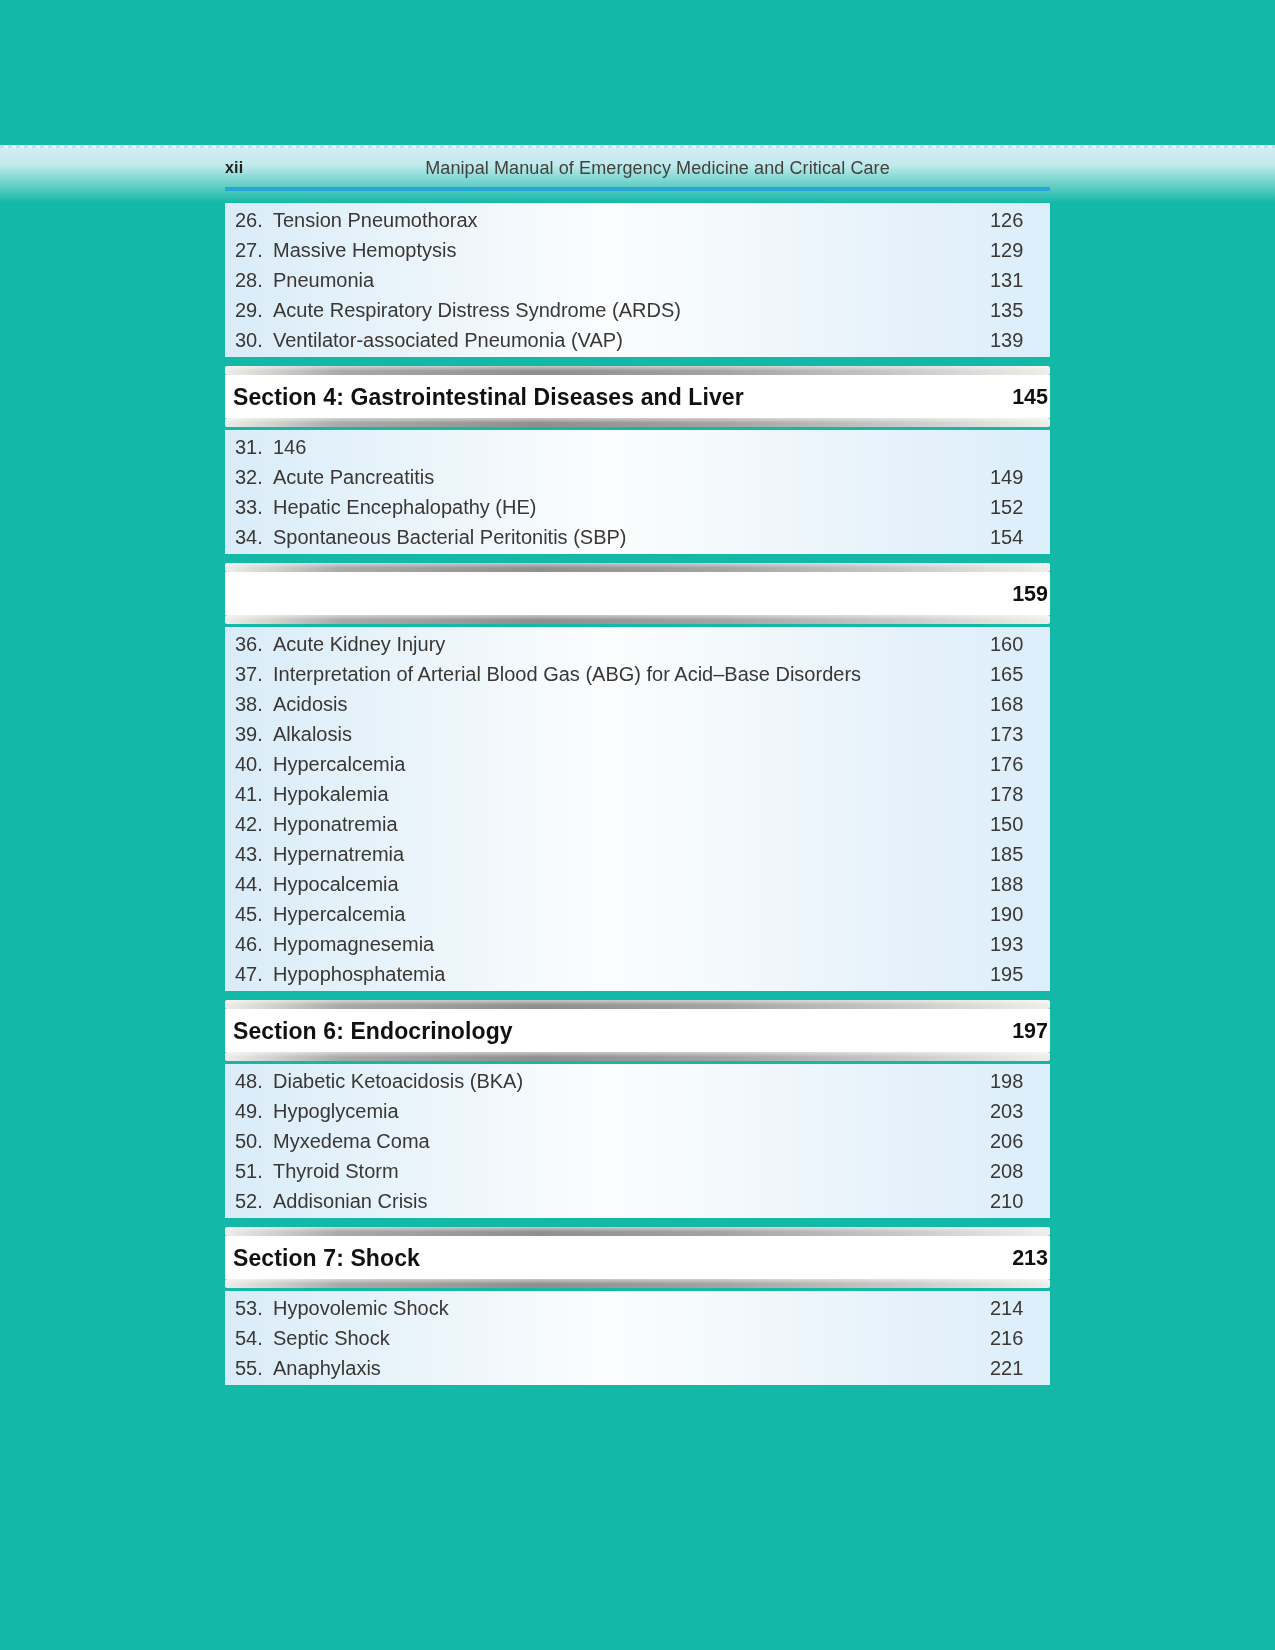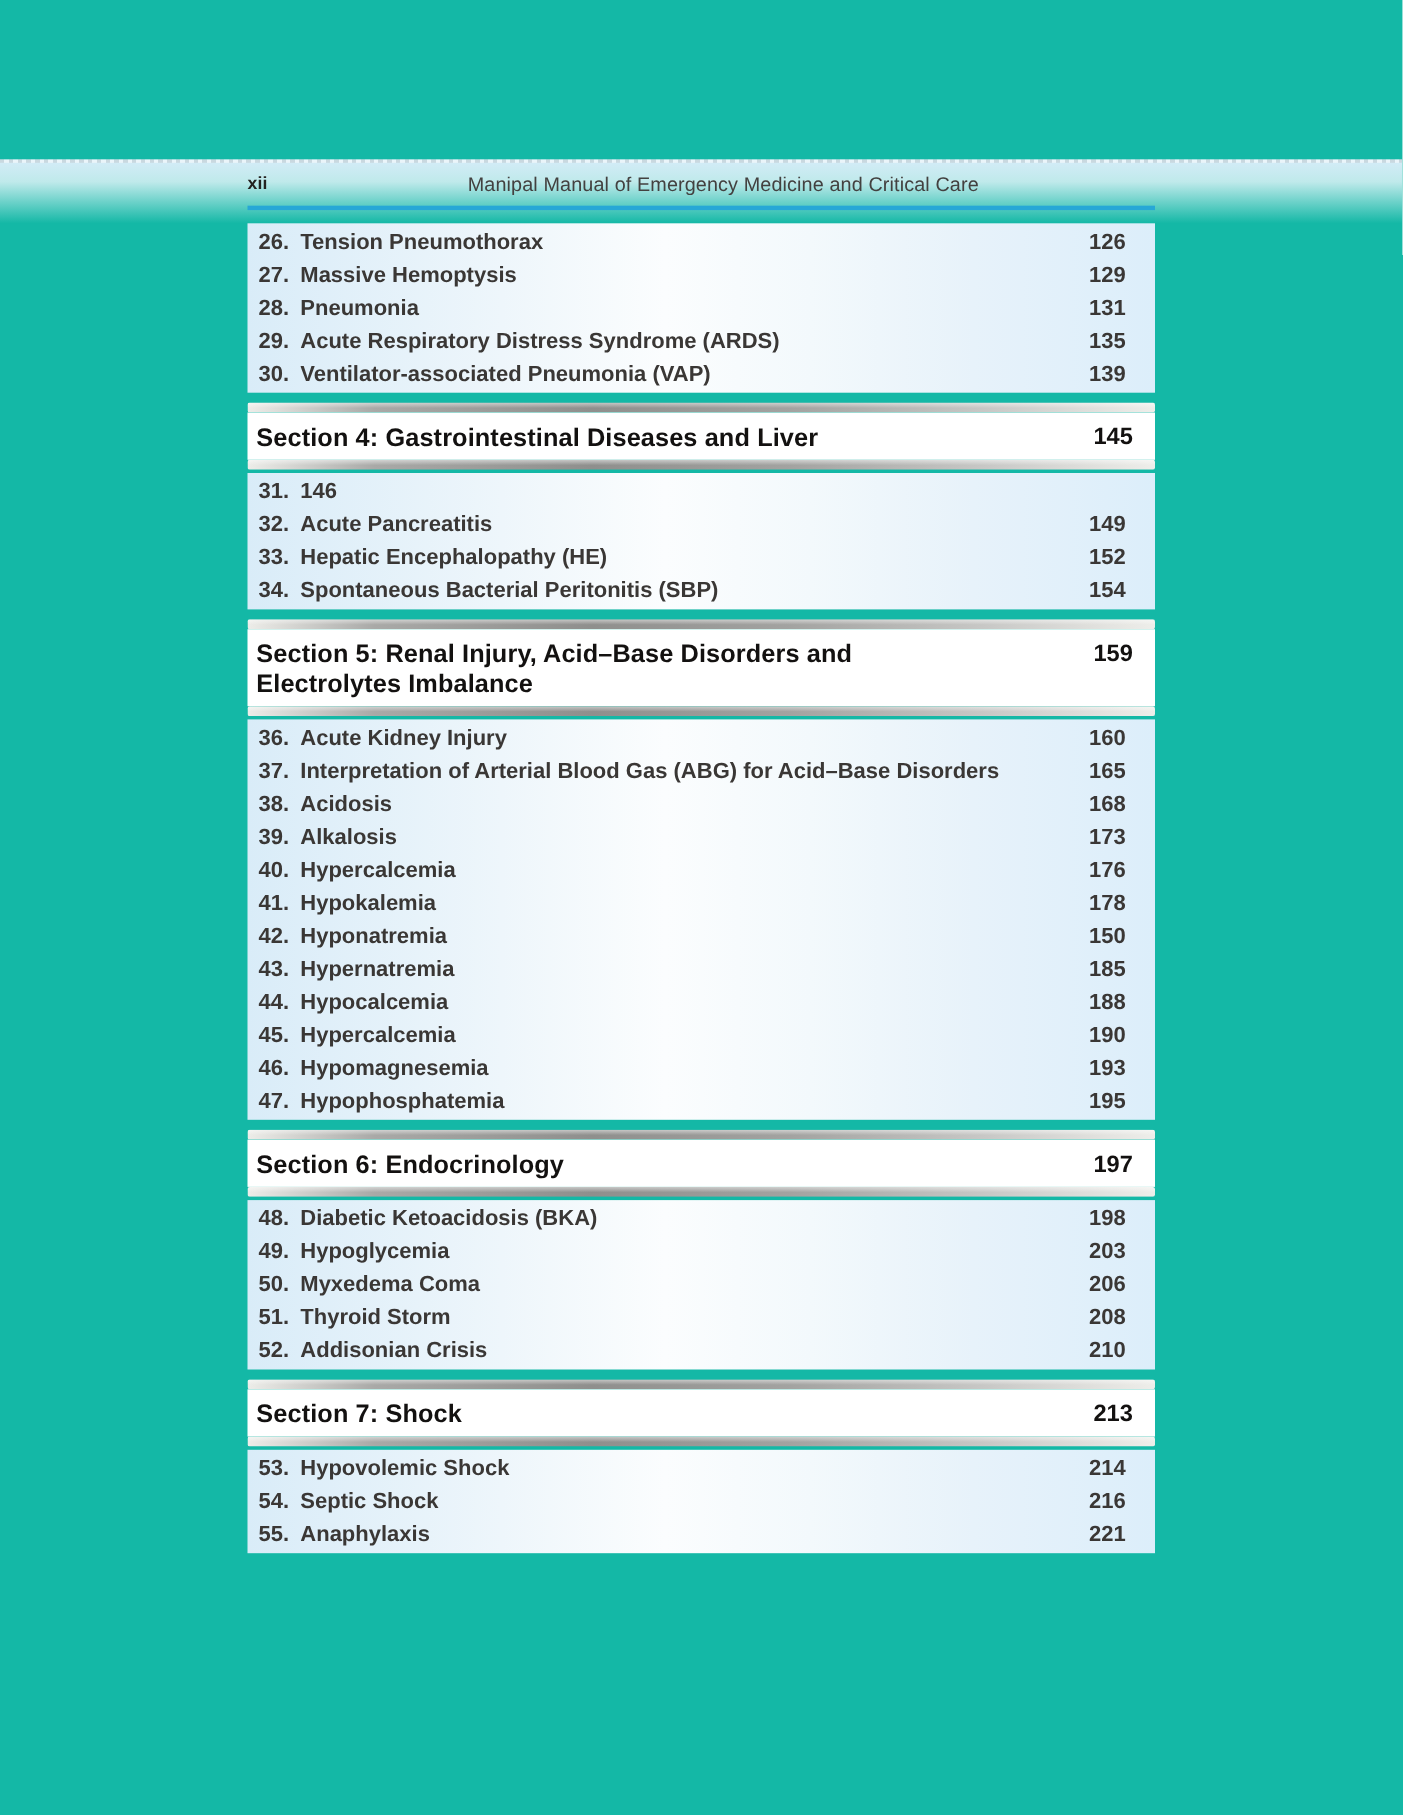--- a/index.html
+++ b/index.html
@@ -39,7 +39,7 @@
   }
   .row{
     display:flex;align-items:center;height:30px;
-    padding:0 8px 0 10px;font-size:20px;color:var(--entryText,#3a3735);font-weight:bold;
+    padding:0 8px 0 10px;font-size:20px;color:var(--entryText,#3a3735);
   }
   .row .no{width:38px;flex:none;}
   .row .title{flex:1;white-space:nowrap;overflow:hidden;}

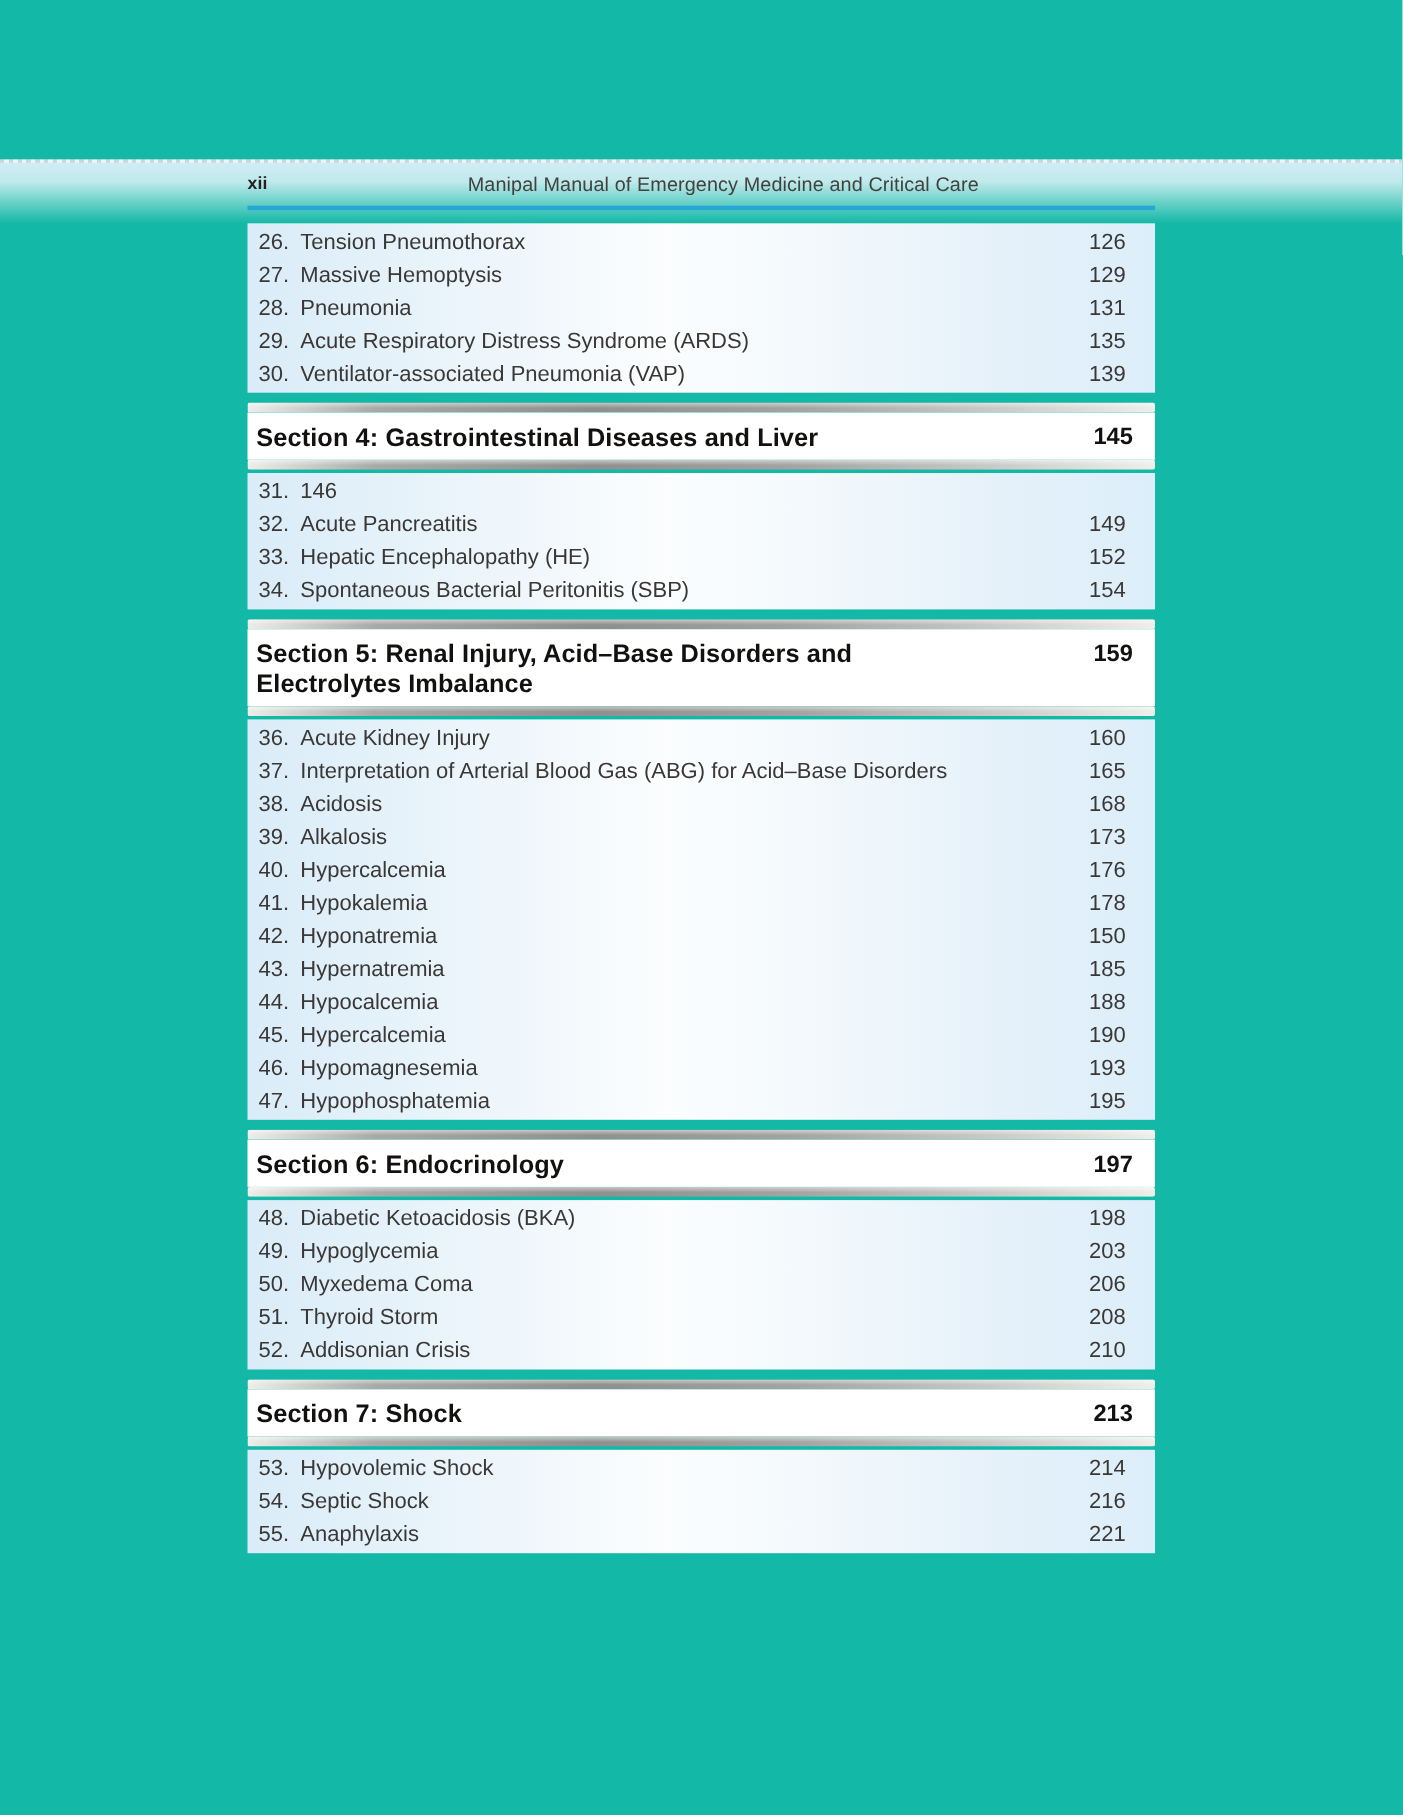--- a/index.html
+++ b/index.html
@@ -63,7 +63,7 @@
     letter-spacing:.1px;
   }
   .section-page{
-    flex:none;margin-left:auto;min-width:54px;text-align:left;
+    flex:none;margin-left:auto;min-width:54px;text-align:right;
     font-weight:bold;font-size:21.5px;line-height:27px;color:var(--secText,#131110);
   }
 </style>

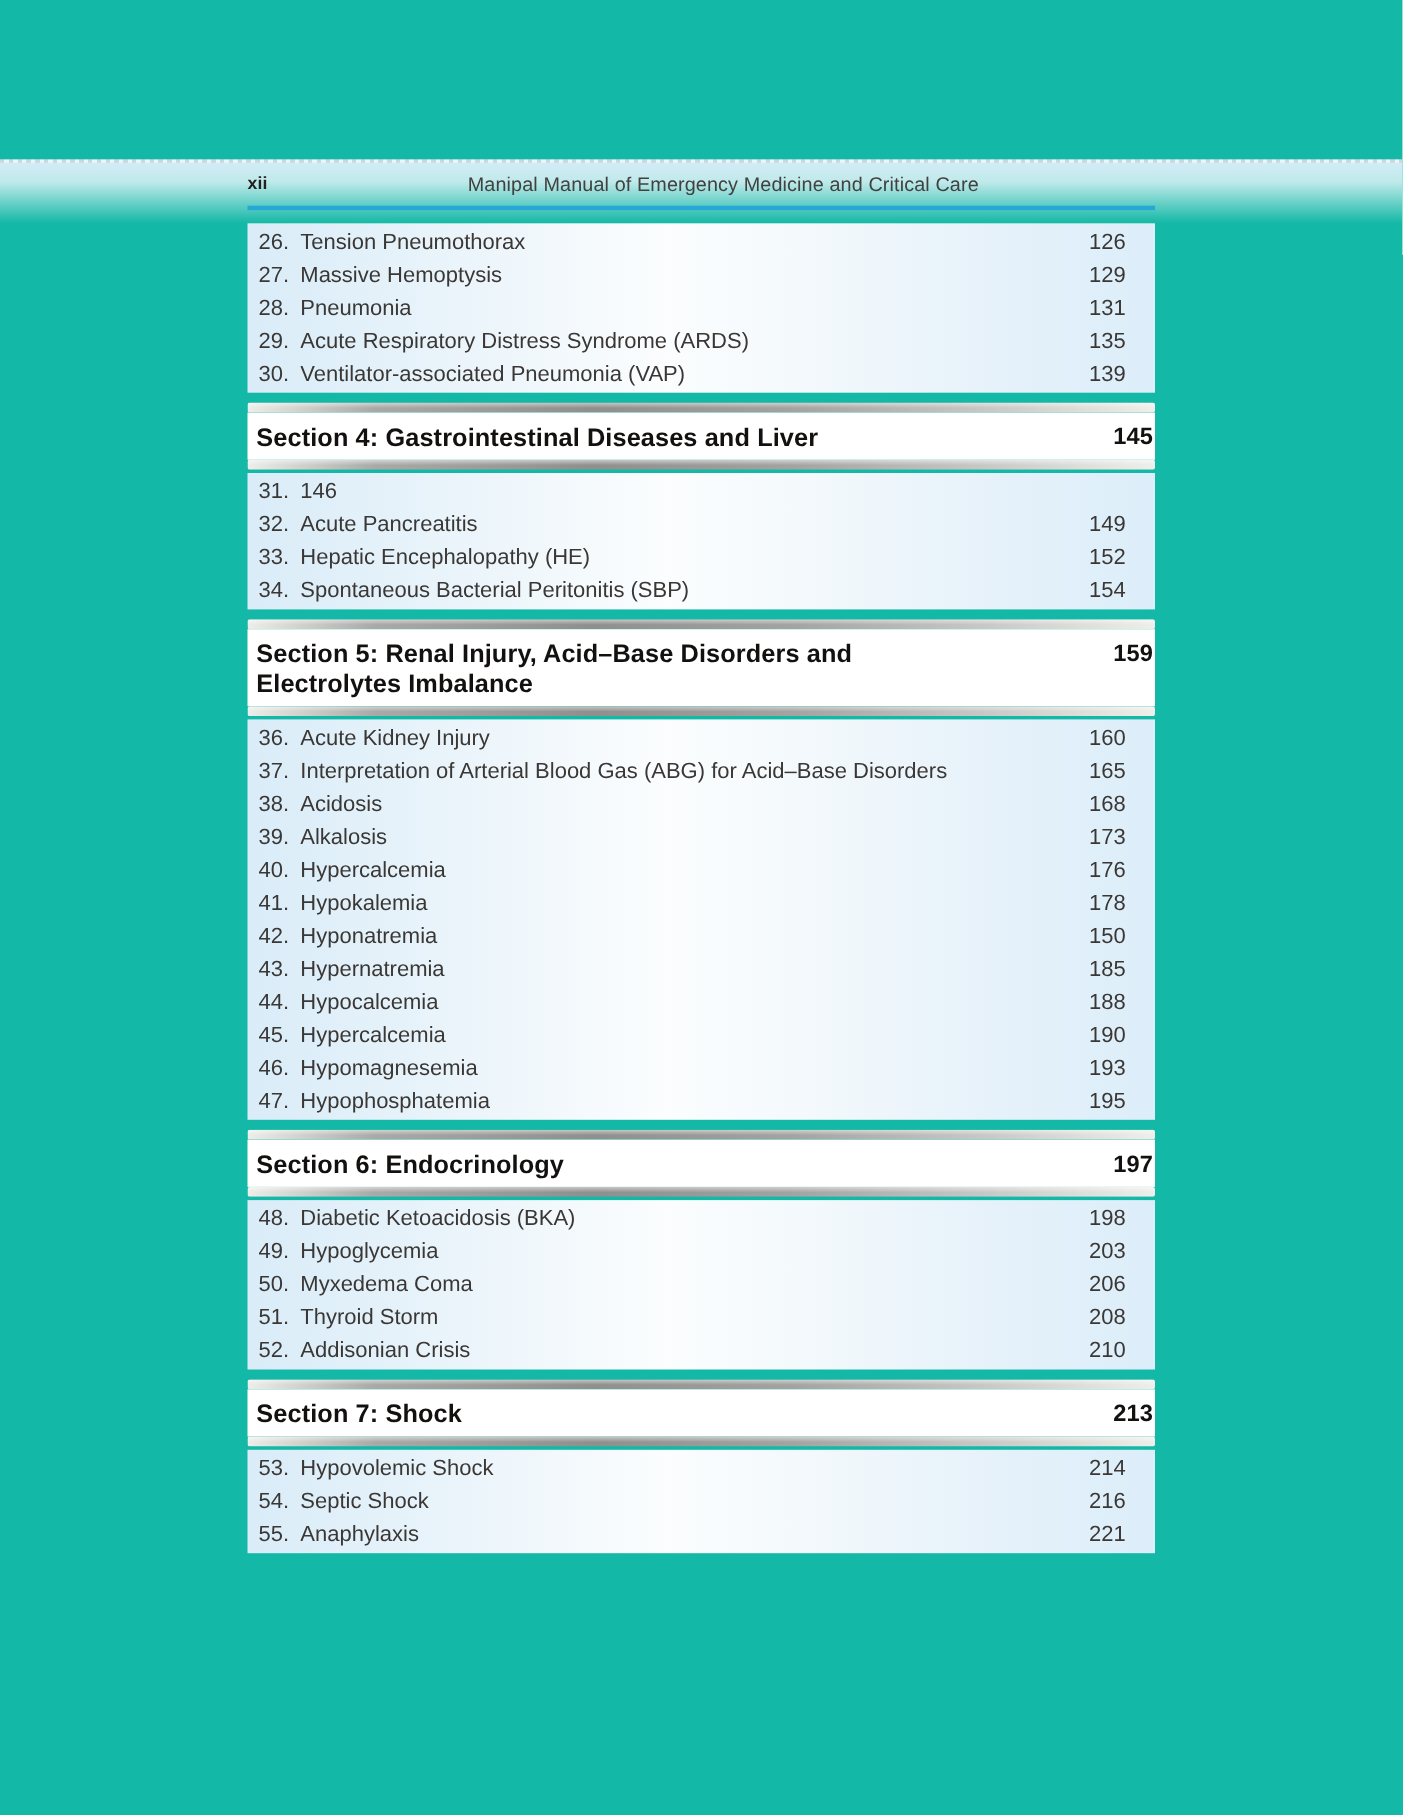--- a/index.html
+++ b/index.html
@@ -140,7 +140,6 @@
         <div class="section-group">
     <div class="shadow-bar"></div>
     <div class="section-line">
-      <span class="section-label">Section 5: Renal Injury, Acid–Base Disorders and Electrolytes Imbalance</span>
       <span class="section-page">159</span>
     </div>
     <div class="shadow-bar"></div>

